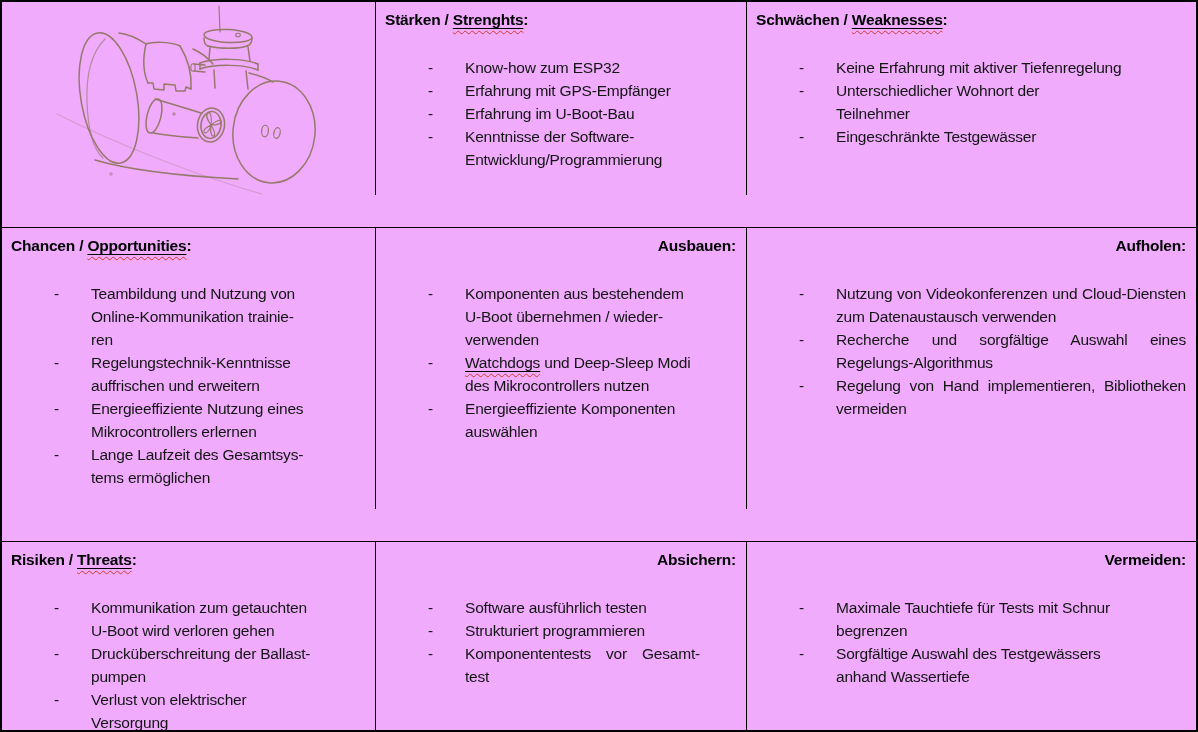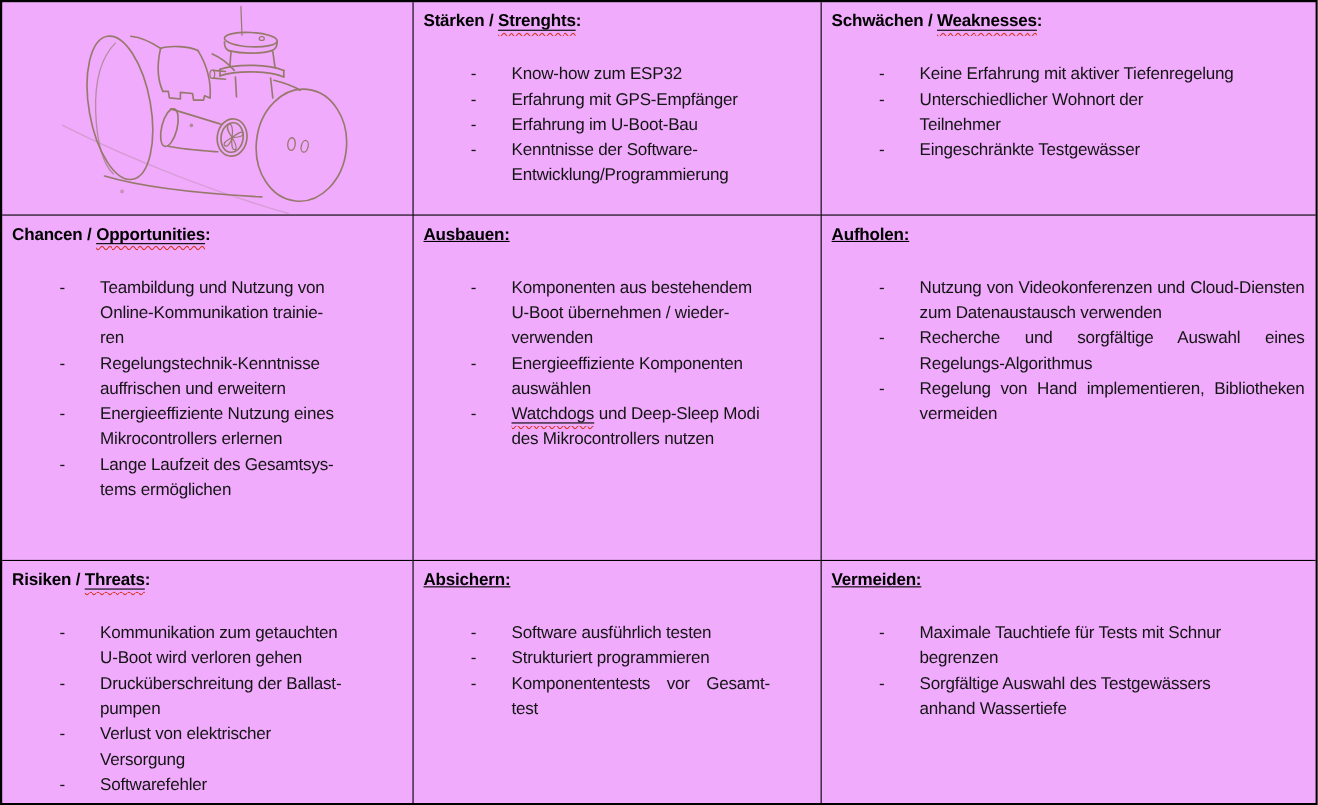--- a/index.html
+++ b/index.html
@@ -18,7 +18,7 @@
   }
   .cell { box-sizing:border-box; padding:7px 10px 0 9px; overflow:hidden; }
   .bl { border-left:1.5px solid #000; }
-  .bt { border-top:1.5px solid #000; }
+  .bt { border-top:1.5px solid #000;margin-top:32px; }
   .cell-sketch { padding:0; }
   .cell-title {
     font-weight:bold; font-size:15.5px; line-height:21px;

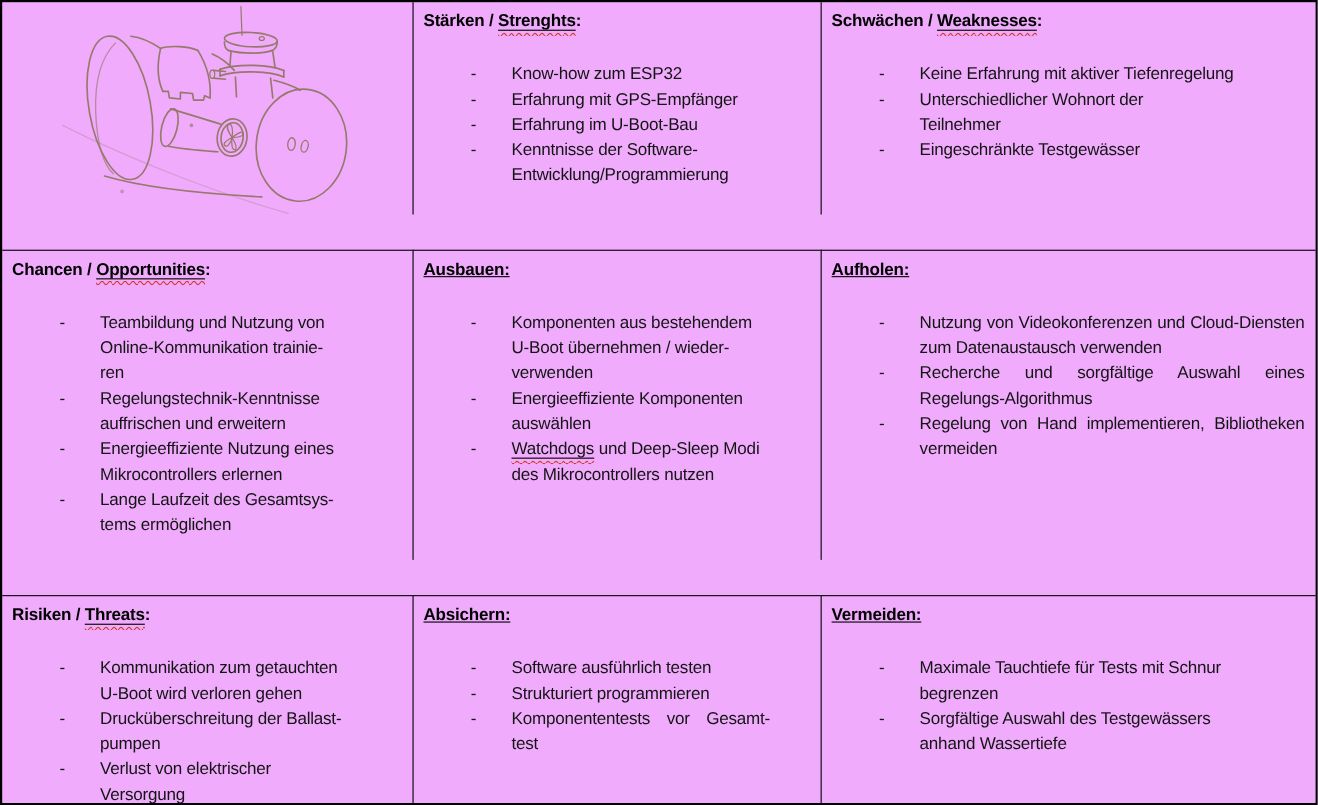--- a/index.html
+++ b/index.html
@@ -24,7 +24,7 @@
     font-weight:bold; font-size:15.5px; line-height:21px;
     margin:0 0 26px 0; letter-spacing:-0.2px; color:#000;
   }
-  .center-title .cell-title { text-align:left;text-decoration:underline; }
+  .center-title .cell-title { text-align:right; }
   .li {
     position:relative; padding-left:80px;
     font-size:15.5px; line-height:23px; letter-spacing:-0.2px;

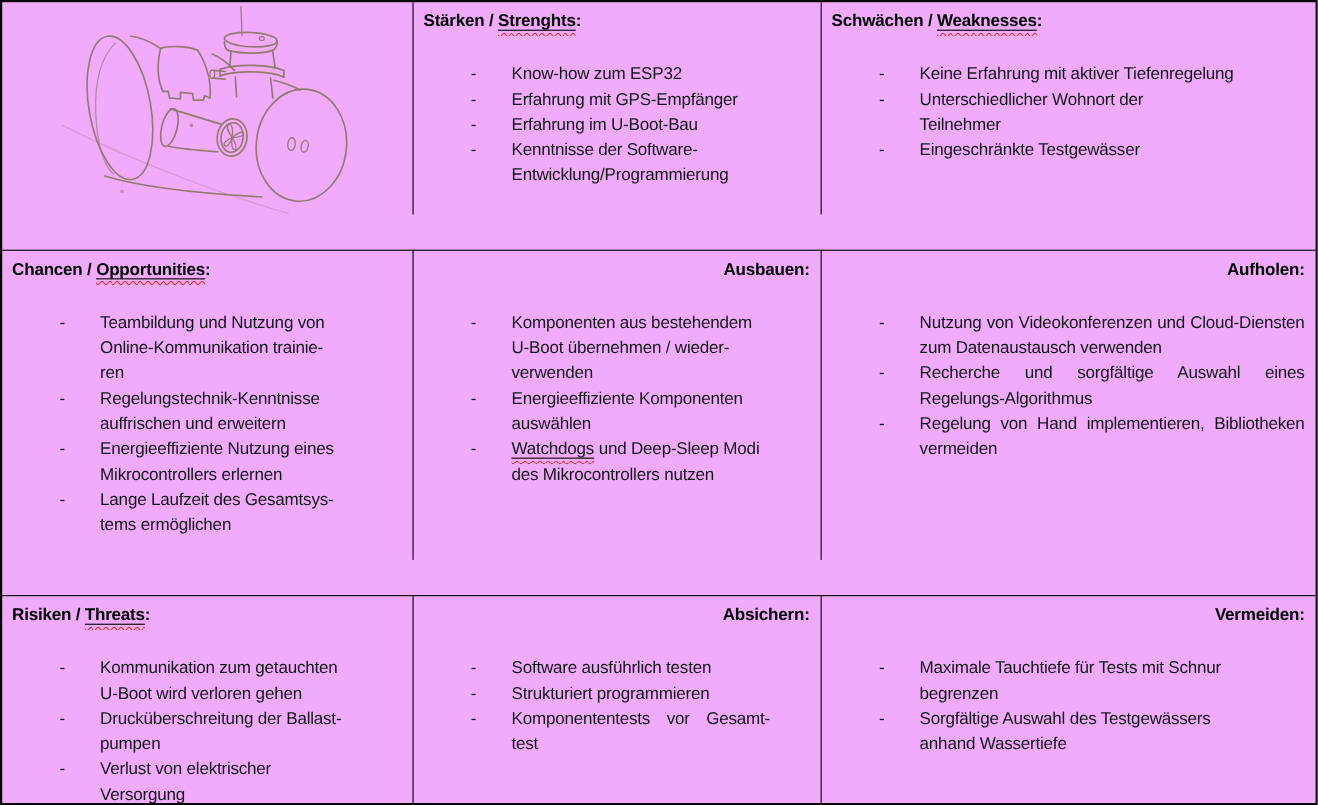--- a/index.html
+++ b/index.html
@@ -153,10 +153,10 @@
     <div class="li pre">Komponenten aus bestehendem
 U-Boot übernehmen / wieder-
 verwenden</div>
+    <div class="li"><span class="spell"><span class="uline">Watchdogs</span></span><span class="pre"> und Deep-Sleep Modi
+des Mikrocontrollers nutzen</span></div>
     <div class="li pre">Energieeffiziente Komponenten
 auswählen</div>
-    <div class="li"><span class="spell"><span class="uline">Watchdogs</span></span><span class="pre"> und Deep-Sleep Modi
-des Mikrocontrollers nutzen</span></div>
   </div>
 
   <div class="cell bl bt center-title justify">

